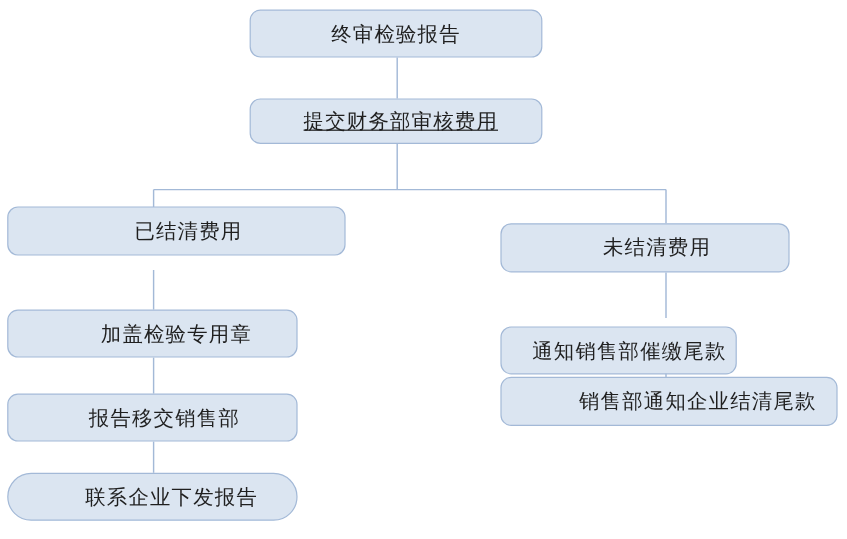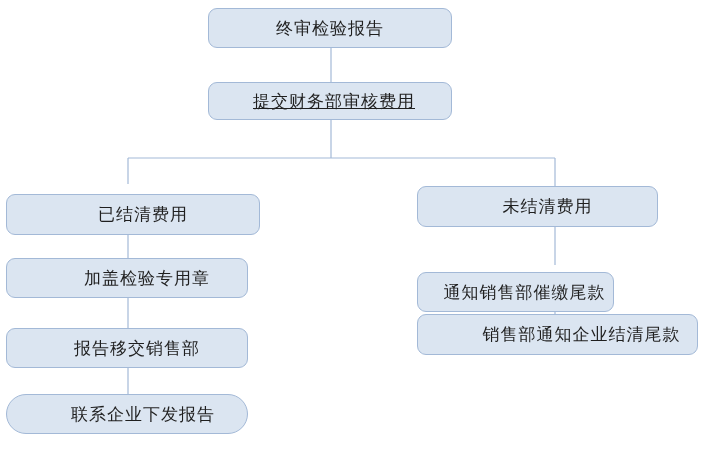--- a/index.html
+++ b/index.html
@@ -38,7 +38,7 @@
   
   .n-final-report        { left: 208px; top:   8px; width: 244px; height: 40px; }
   .n-submit-finance      { left: 208px; top:  82px; width: 244px; height: 38px; padding-left: 8px; text-decoration: underline; }
-  .n-settled             { left:   6px; top: 194px; width: 254px; height: 41px; padding-left: 20px; }
+  .n-settled             { left:   6px; top: 172px; width: 282px; height: 41px; padding-left: 20px; }
   .n-stamp               { left:   6px; top: 258px; width: 242px; height: 40px; padding-left: 40px; }
   .n-transfer-sales      { left:   6px; top: 328px; width: 242px; height: 40px; padding-left: 20px; }
   .n-contact-company     { left:   6px; top: 394px; width: 242px; height: 40px; padding-left: 32px; border-radius: 20px; }

